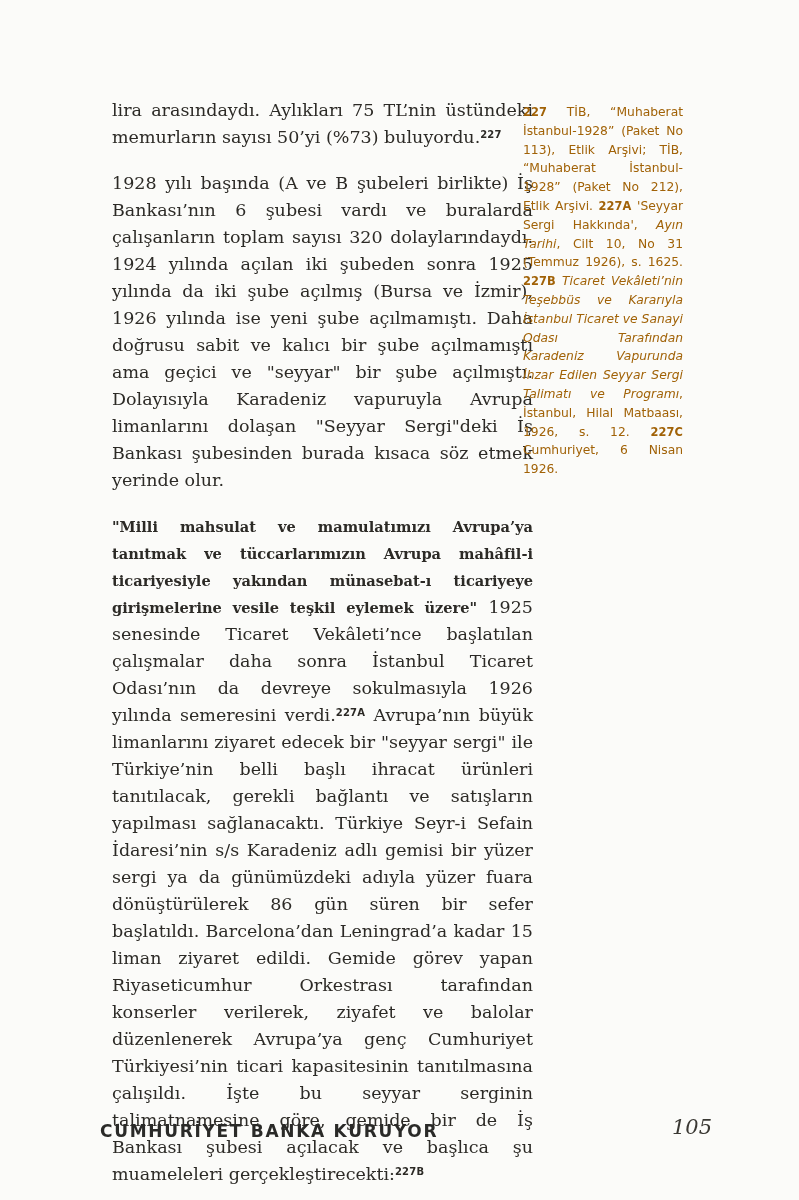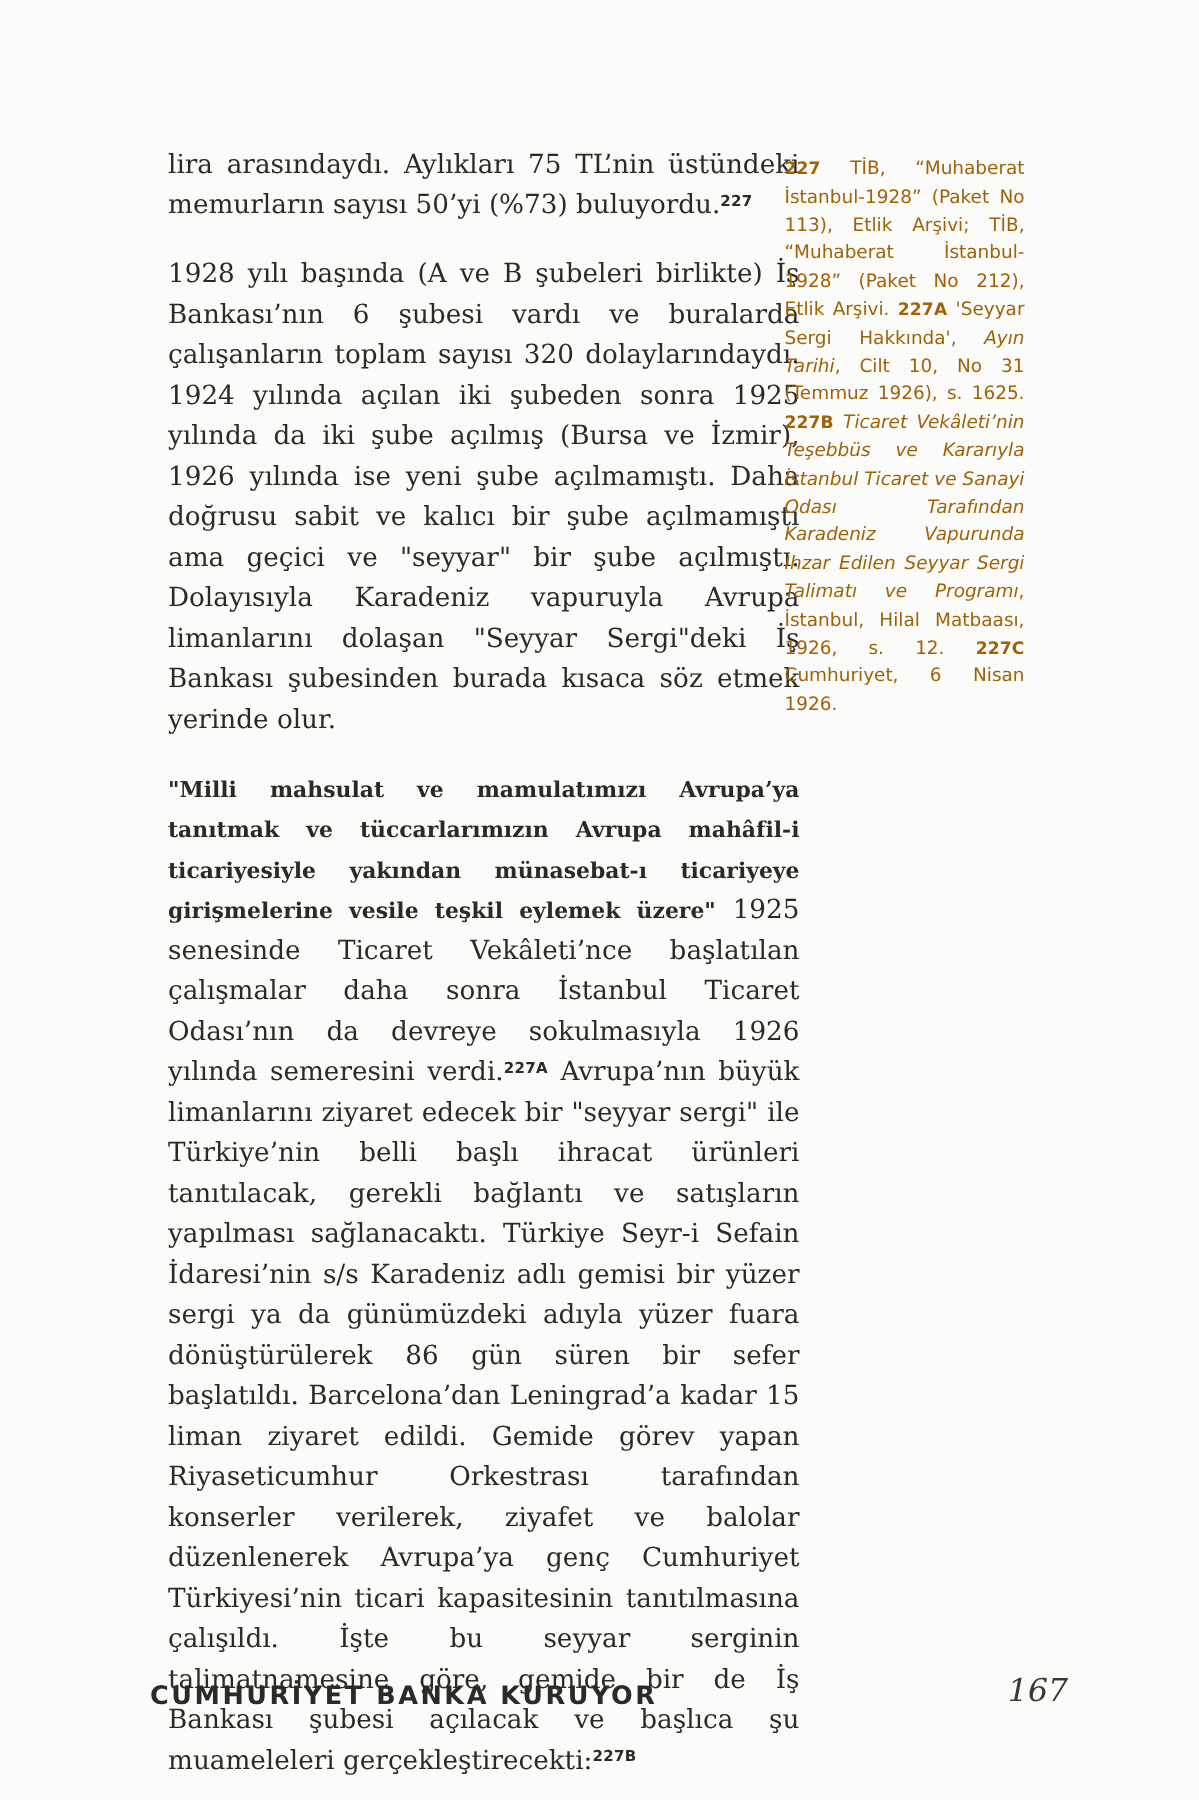--- a/index.html
+++ b/index.html
@@ -119,7 +119,7 @@
   </div>
 
   <div class="running-head">CUMHURİYET BANKA KURUYOR</div>
-  <div class="page-number">167</div>
+  <div class="page-number">105</div>
 
 </div>
 

